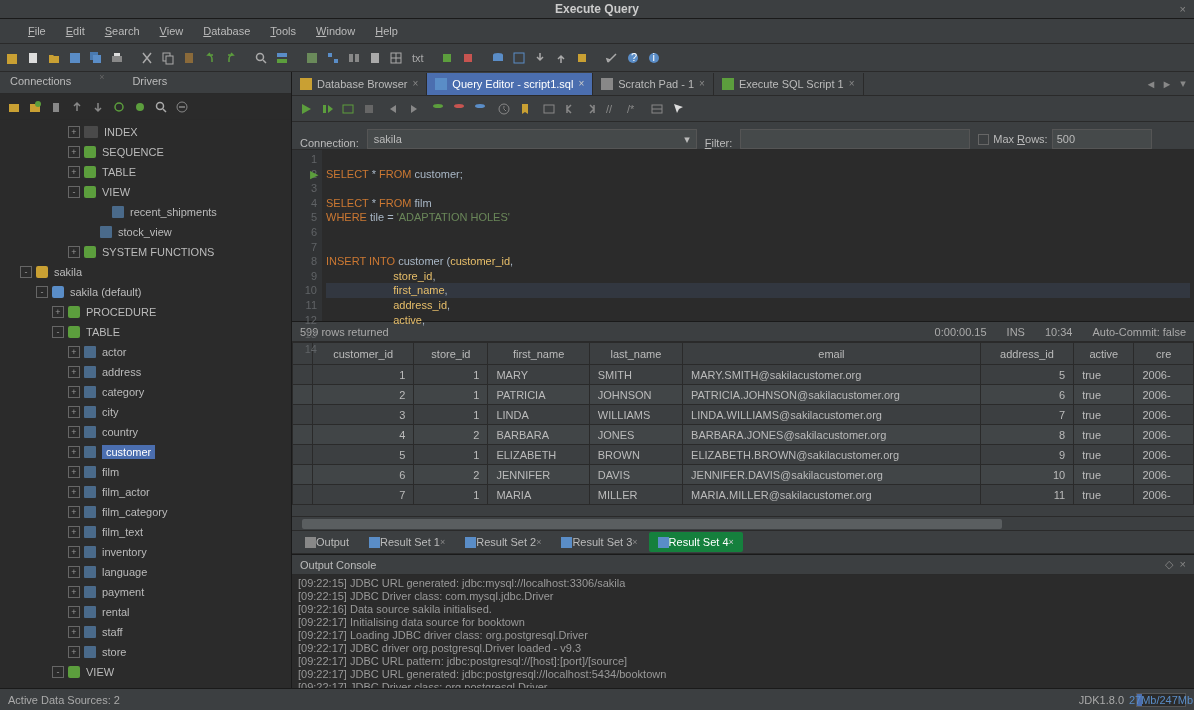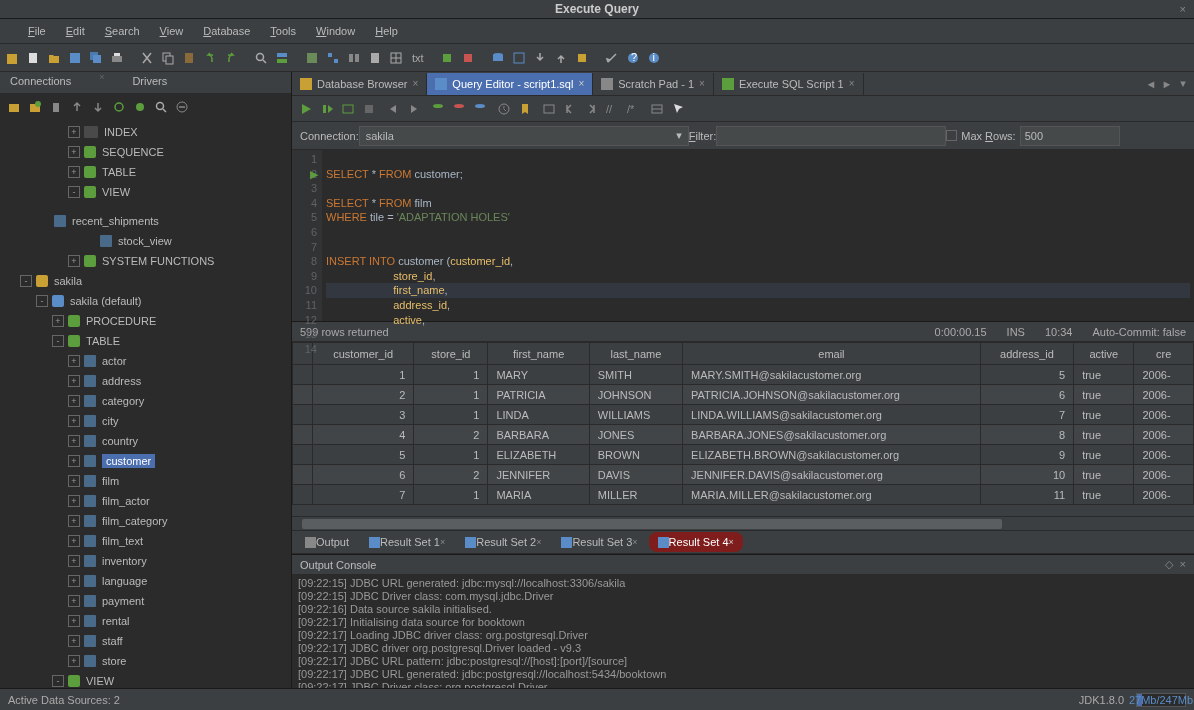--- a/index.html
+++ b/index.html
@@ -45,7 +45,7 @@
 .nav-arrows span{width:14px;height:14px;display:flex;align-items:center;justify-content:center;color:#888;cursor:pointer}
 .editor-toolbar{height:26px;background:#3c3f41;display:flex;align-items:center;padding:0 5px;gap:3px;border-bottom:1px solid #2a2a2a}
 .et-btn{width:18px;height:18px;display:flex;align-items:center;justify-content:center;cursor:pointer}
-.conn-row{height:28px;background:#3c3f41;display:flex;align-items:center;padding:0 8px;border-bottom:1px solid #2a2a2a}
+.conn-row{height:28px;background:#3c3f41;display:flex;align-items:flex-end;padding:0 8px;gap:8px;border-bottom:1px solid #2a2a2a}
 .conn-label{color:#bbb}
 .conn-combo{flex:0 0 330px;background:#45494a;border:1px solid #555;height:20px;padding:0 6px;display:flex;align-items:center;justify-content:space-between;color:#bbb}
 .filter-input{flex:0 0 230px;background:#45494a;border:1px solid #555;height:20px;padding:0 4px;color:#bbb}

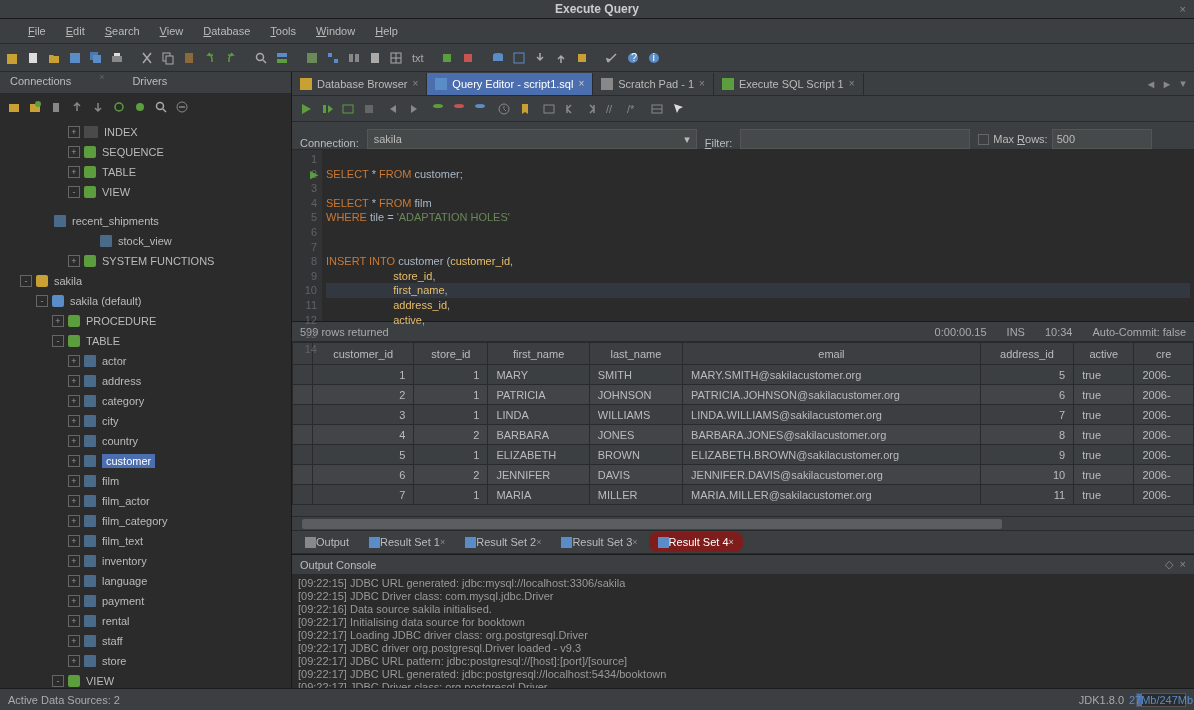--- a/index.html
+++ b/index.html
@@ -355,7 +355,7 @@
           <span class="cyl green tree-icon"></span>
           <span class="tree-label">VIEW</span>
         </div>
-        <div class="tree-node" style="padding-left: 38px; margin-top: 9px;">
+        <div class="tree-node" style="padding-left: 96px;">
           <span class="tree-exp blank"></span>
           <span class="tbl-icon tree-icon"></span>
           <span class="tree-label">recent_shipments</span>

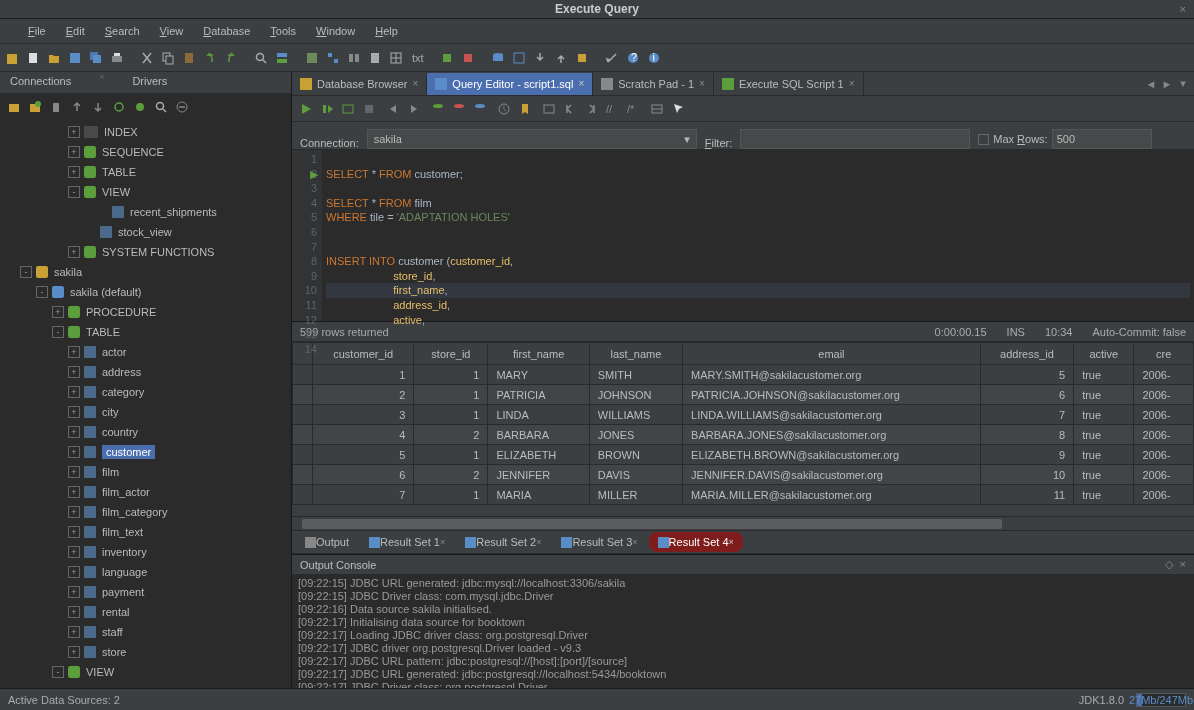--- a/index.html
+++ b/index.html
@@ -75,7 +75,7 @@
 .hscroll-thumb{position:absolute;left:10px;width:700px;height:10px;top:2px;background:#5a5e60;border-radius:2px}
 .result-tabs{height:24px;background:#3c3f41;display:flex;align-items:center;border-top:1px solid #2a2a2a;border-bottom:1px solid #2a2a2a;padding:0 4px;gap:2px}
 .rtab{padding:2px 8px;display:flex;align-items:center;cursor:pointer;border:1px solid transparent;height:20px}
-.rtab.active{background:#7f1d1d;color:#fff;border-radius:8px}
+.rtab.active{background:#15803d;color:#fff;border-radius:2px}
 .rtab .ri{width:11px;height:11px;background:#5a8dc7}
 .rtab .ri.out{background:#888}
 .rtab .x{color:#888;font-size:9px}

